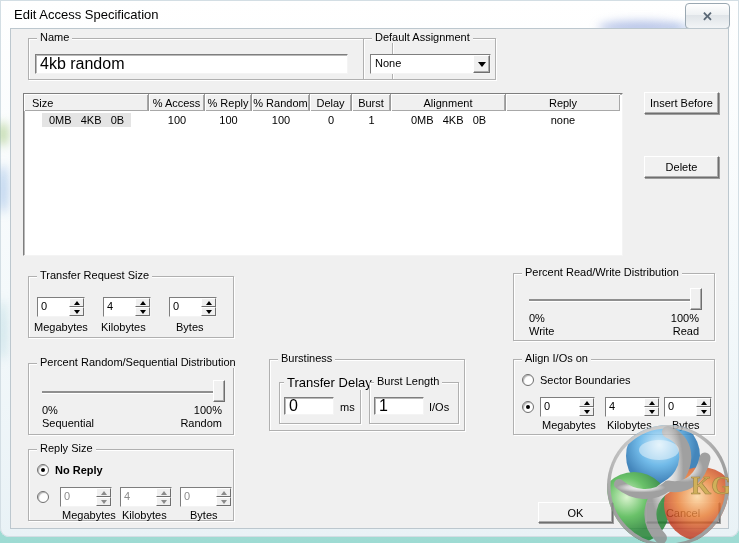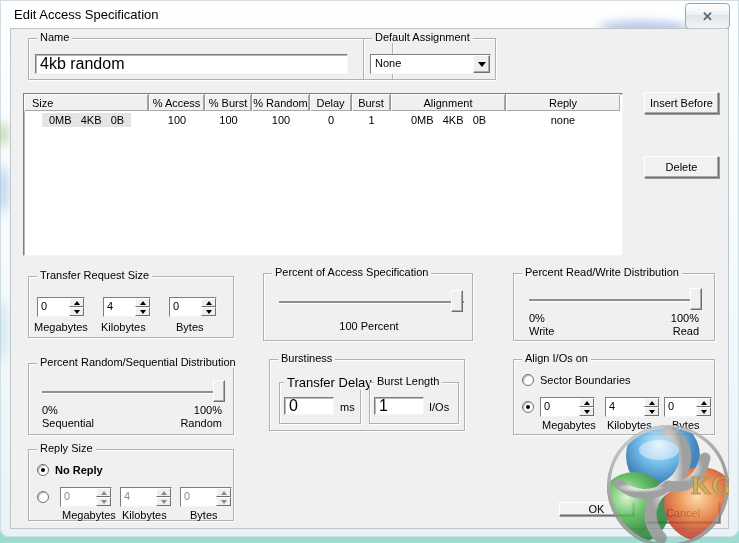--- a/index.html
+++ b/index.html
@@ -143,7 +143,7 @@
     <div class="lhdr">
       <div class="hcell first" style="width:125px;padding-left:8px;">Size</div>
       <div class="hcell" style="width:56px;">% Access</div>
-      <div class="hcell" style="width:47px;">% Burst</div>
+      <div class="hcell" style="width:47px;">% Reply</div>
       <div class="hcell" style="width:58px;">% Random</div>
       <div class="hcell" style="width:42px;">Delay</div>
       <div class="hcell" style="width:39px;">Burst</div>

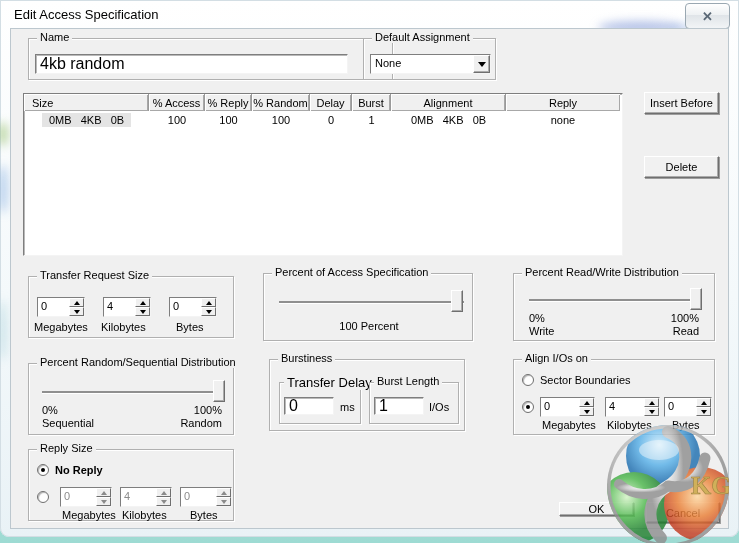--- a/index.html
+++ b/index.html
@@ -205,12 +205,6 @@
     <span class="lbl" style="left:147px;top:44px;">Bytes</span>
   </div>
 
-  <div class="gb" style="left:252px;top:244px;width:210px;height:68px;">
-    <span class="leg">Percent of Access Specification</span>
-    <div class="track" style="left:15px;top:27px;width:185px;"></div>
-    <div class="thumb" style="left:187px;top:16px;"></div>
-    <div class="lbl" style="left:0;top:46px;width:210px;text-align:center;">100 Percent</div>
-  </div>
 
   <div class="gb" style="left:502px;top:244px;width:202px;height:68px;">
     <span class="leg">Percent Read/Write Distribution</span>

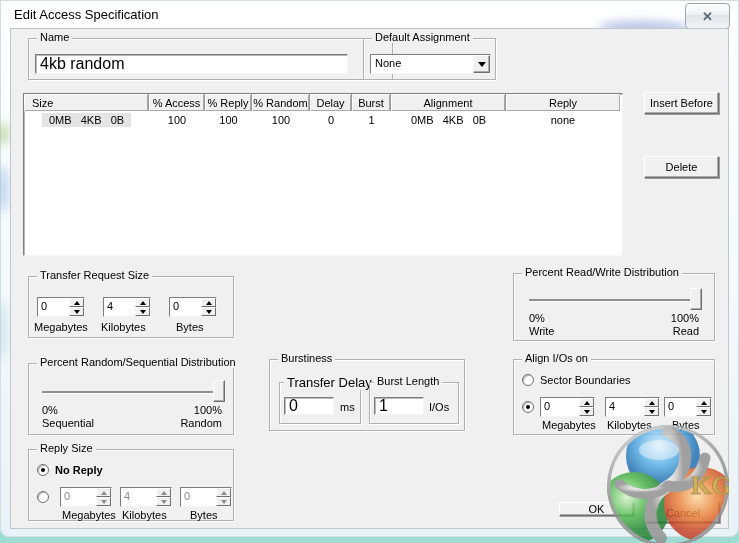--- a/index.html
+++ b/index.html
@@ -326,7 +326,7 @@
     <span class="lbl" style="left:161px;top:59px;">Bytes</span>
   </div>
 
-  <div class="btn3d" style="left:548px;top:473px;width:75px;height:14px;">OK</div>
+  <div class="btn3d" style="left:527px;top:473px;width:75px;height:21px;">OK</div>
   <div class="btn3d" style="left:635px;top:473px;width:74px;height:21px;">Cancel</div>
 </div>
 

